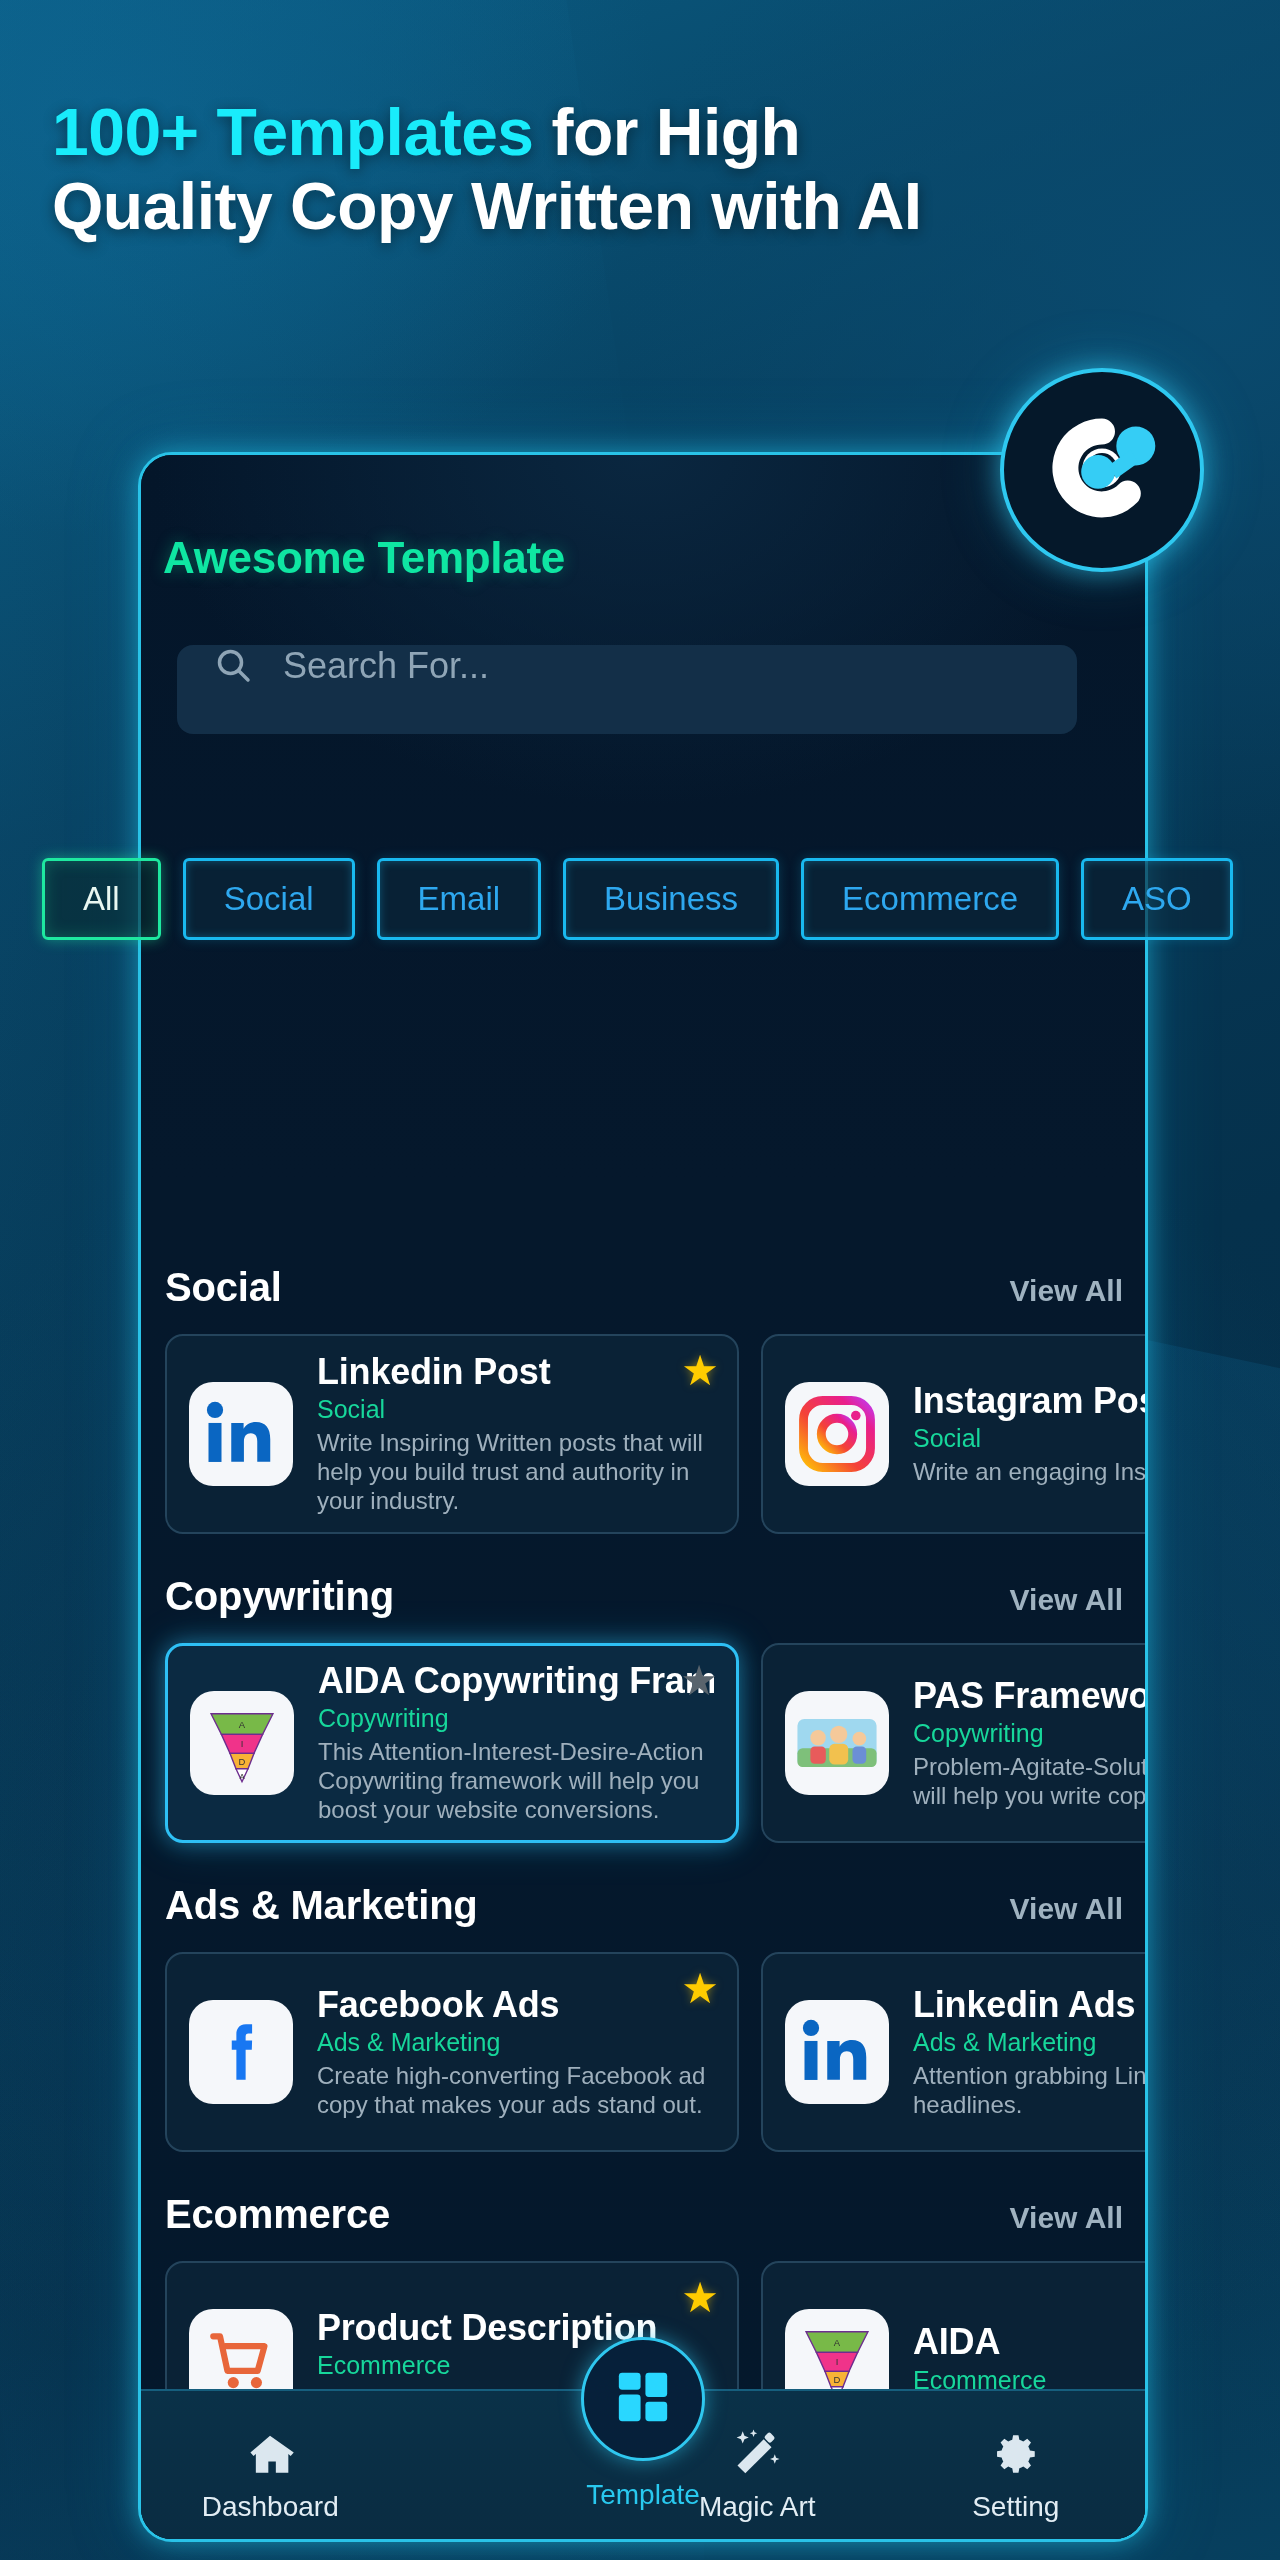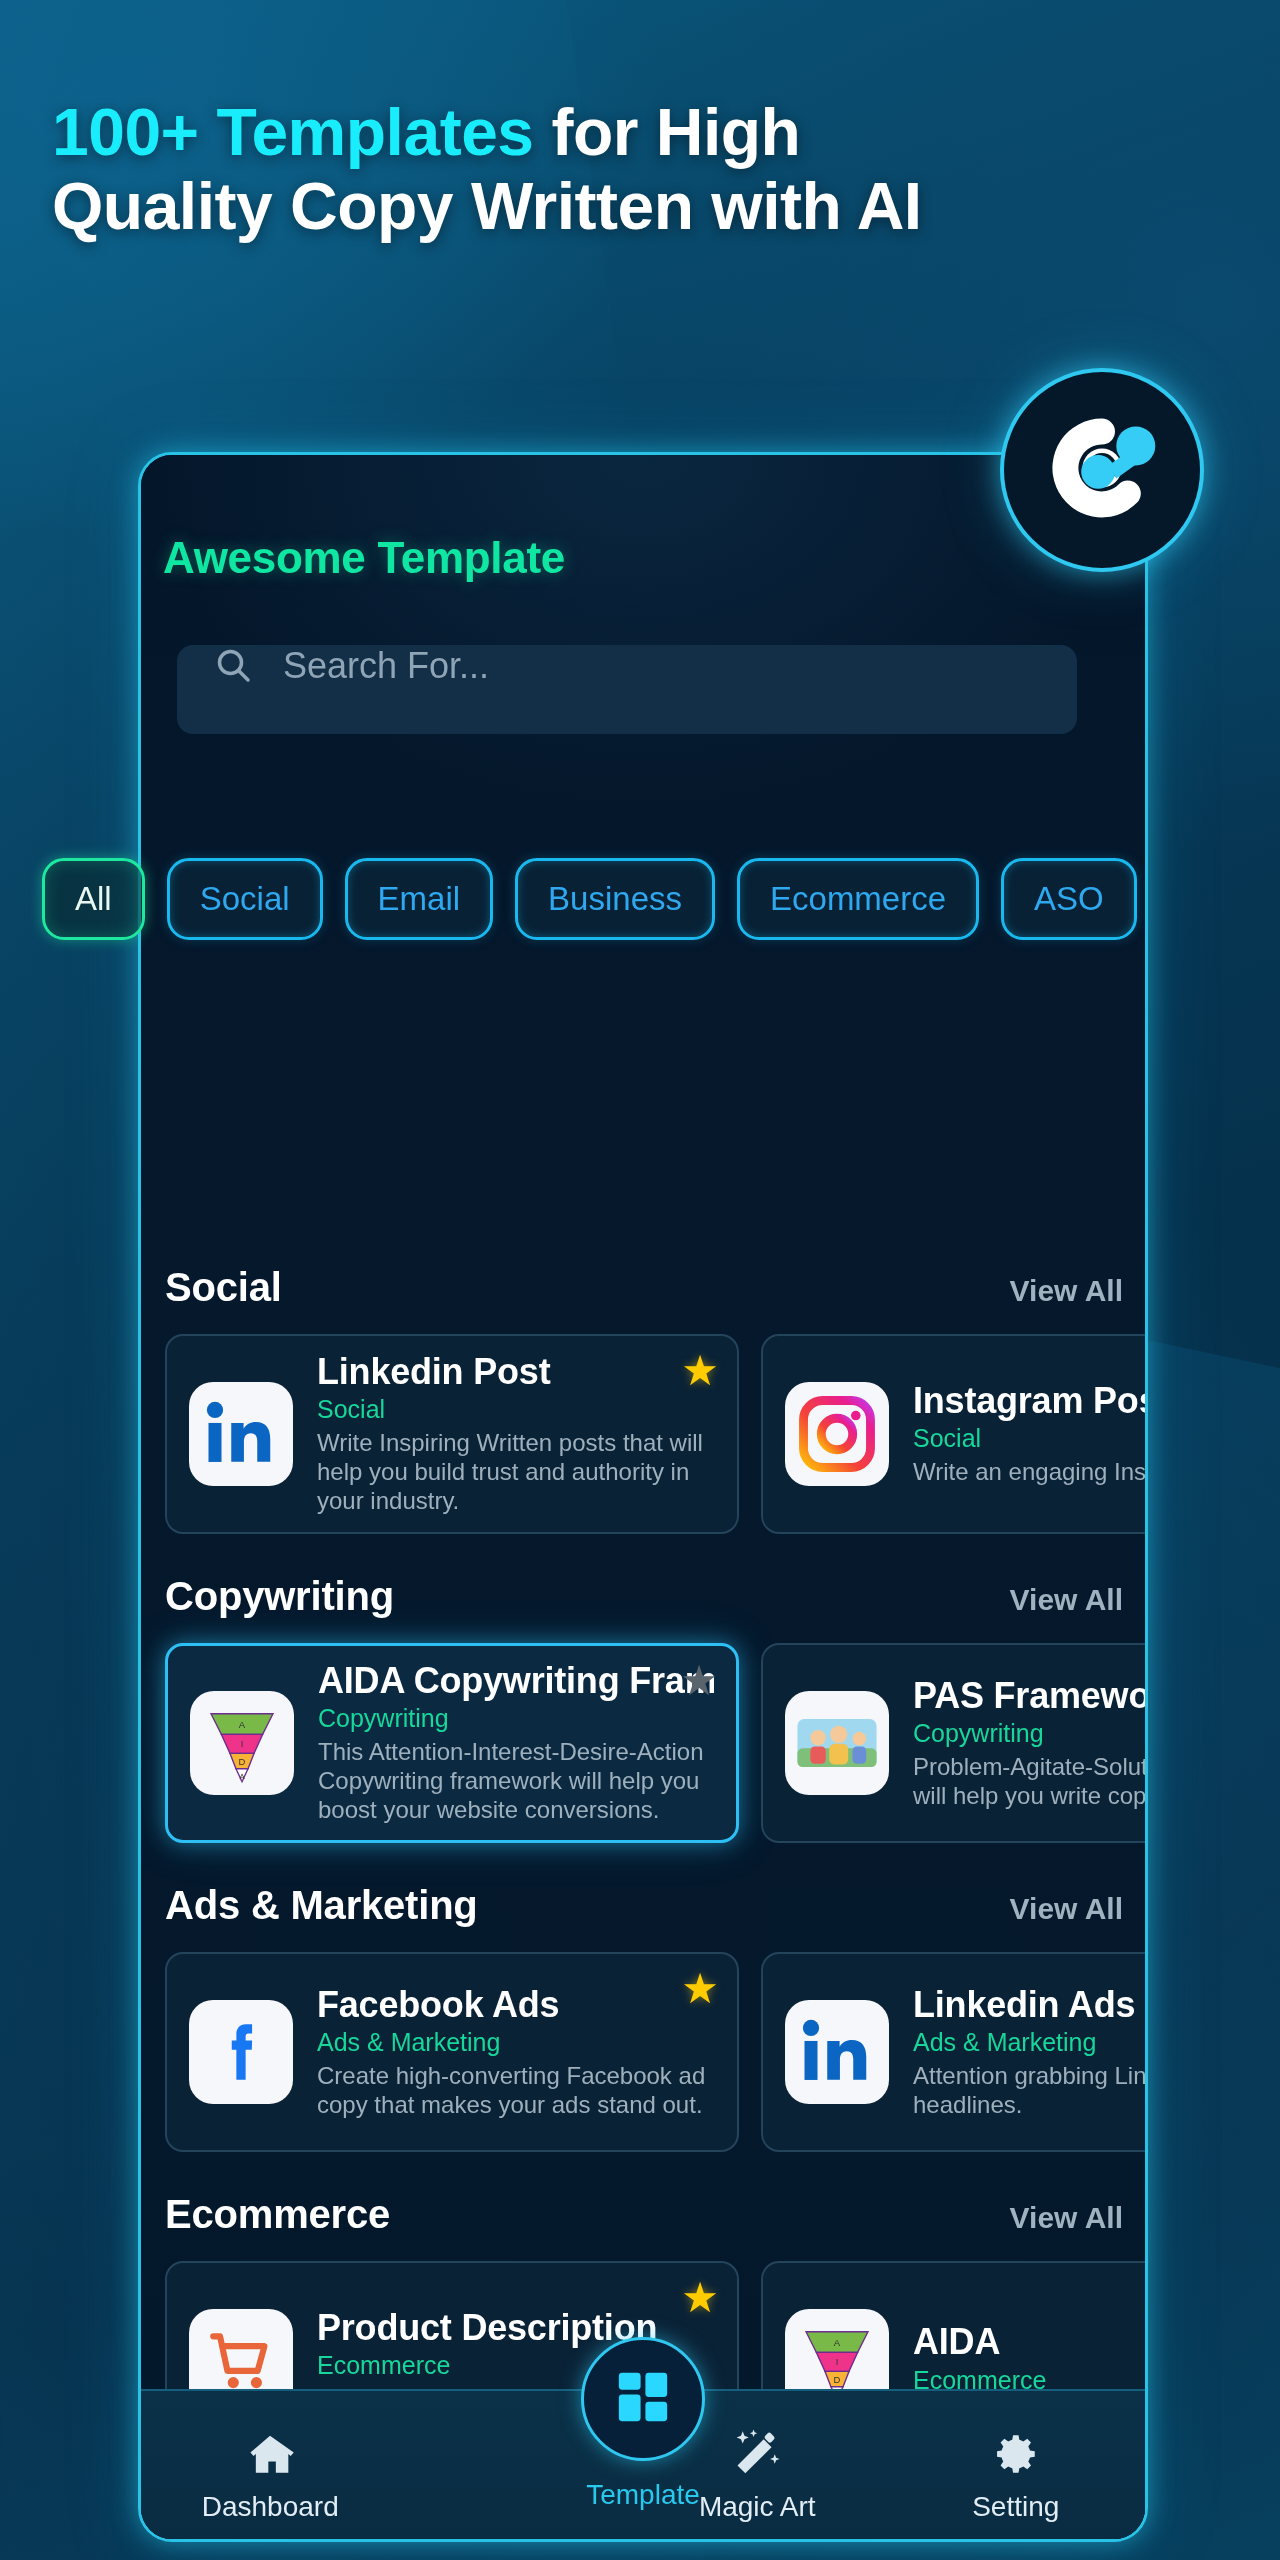--- a/index.html
+++ b/index.html
@@ -99,13 +99,13 @@
   .chip {
     flex: 0 0 auto;
     height: 82px;
-    border-radius: 22px;
+    border-radius: 6px;
     border: 3px solid #19b9ef;
     background: rgba(10,38,58,.65);
     color: #2ea8ef;
     font-size: 33px;
     display: flex; align-items: center; justify-content: center;
-    padding: 0 30px;
+    padding: 0 38px;
     box-shadow: 0 0 10px rgba(25,185,239,.35) inset, 0 0 12px rgba(25,185,239,.22);
     white-space: nowrap;
   }

